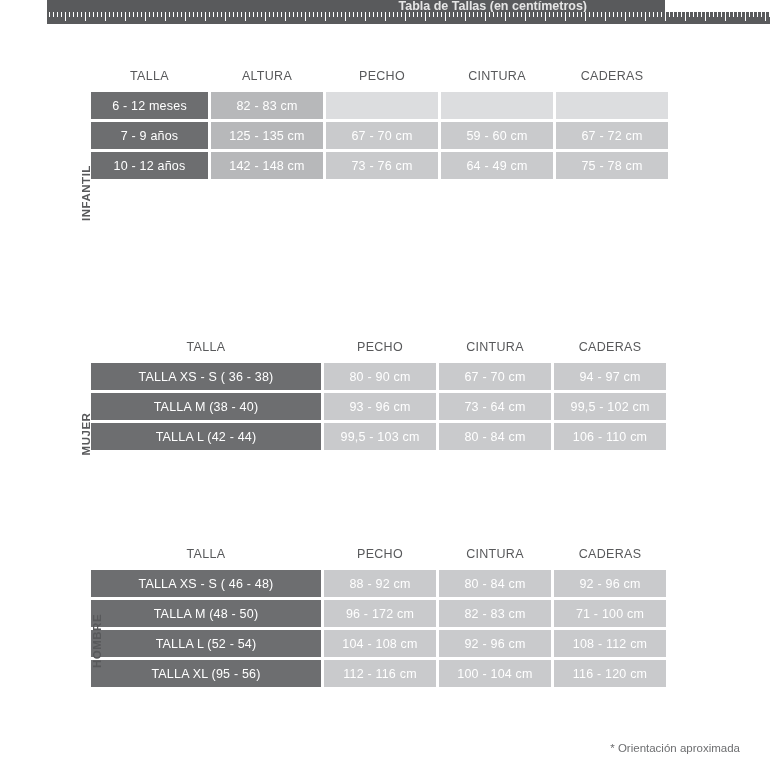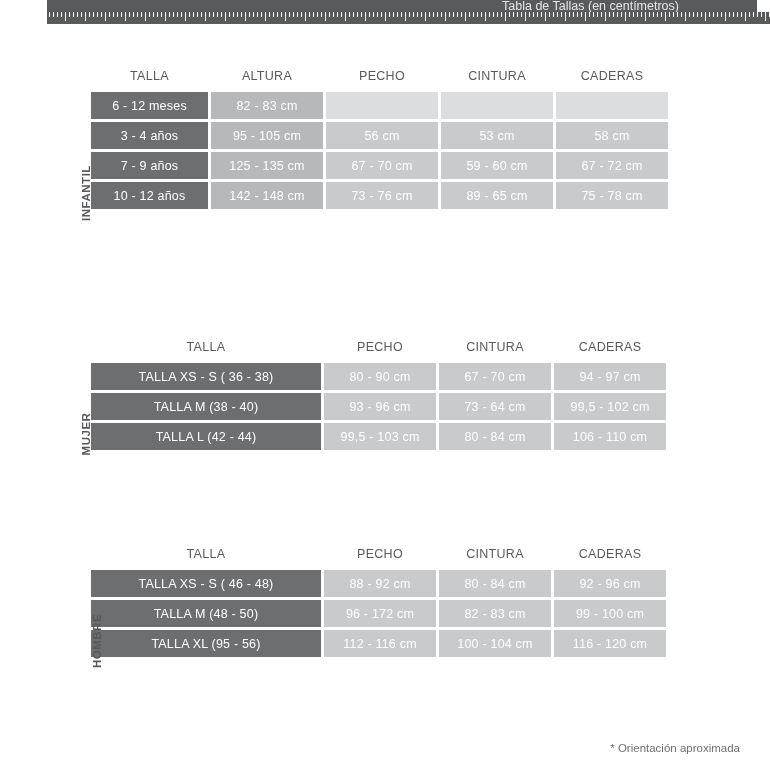--- a/index.html
+++ b/index.html
@@ -25,13 +25,14 @@
     position: absolute;
     left: 47px;
     top: 0;
-    width: 710px;
+    width: 618px;
     height: 18px;
     background: #595a5c;
     color: #ffffff;
     font-size: 12.5px;
     text-align: center;
     line-height: 14px;
+    font-weight: bold;
   }
   .banner-title {
     position: absolute;

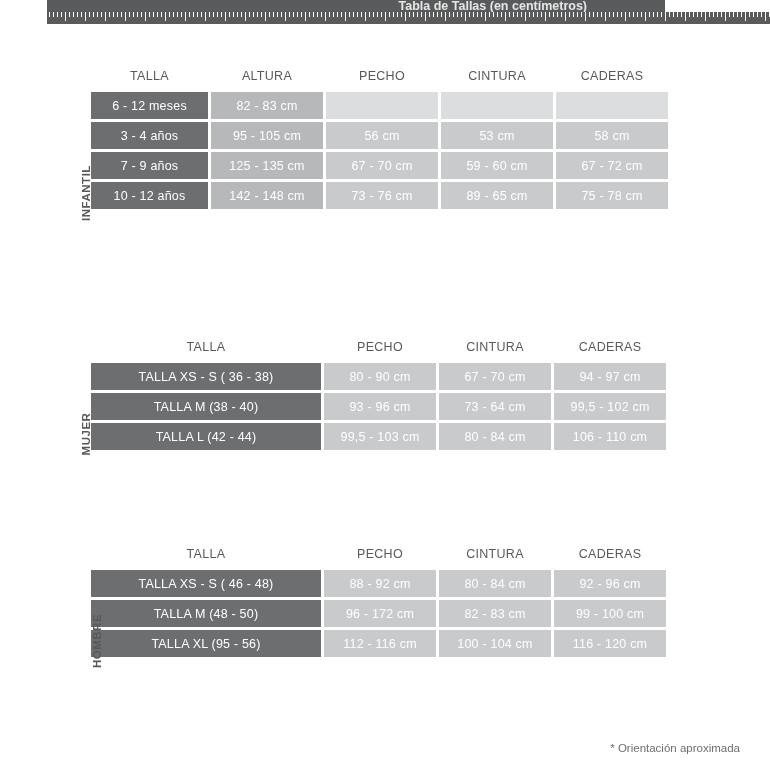--- a/index.html
+++ b/index.html
@@ -347,13 +347,6 @@
           <td class="empty"></td>
         </tr>
         <tr>
-          <td class="dark">3 - 4 años</td>
-          <td class="mid">95 - 105 cm</td>
-          <td>56 cm</td>
-          <td>53 cm</td>
-          <td>58 cm</td>
-        </tr>
-        <tr>
           <td class="dark">7 - 9 años</td>
           <td class="mid">125 - 135 cm</td>
           <td>67 - 70 cm</td>

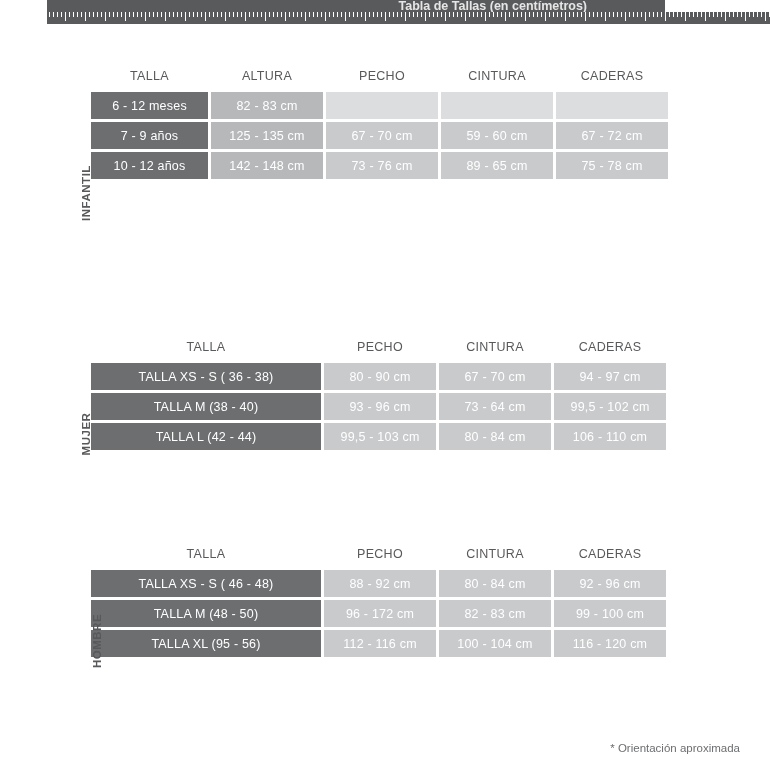--- a/index.html
+++ b/index.html
@@ -357,7 +357,7 @@
           <td class="dark">10 - 12 años</td>
           <td class="mid">142 - 148 cm</td>
           <td>73 - 76 cm</td>
-          <td>89 - 65 cm</td>
+          <td>64 - 49 cm</td>
           <td>75 - 78 cm</td>
         </tr>
       </tbody>

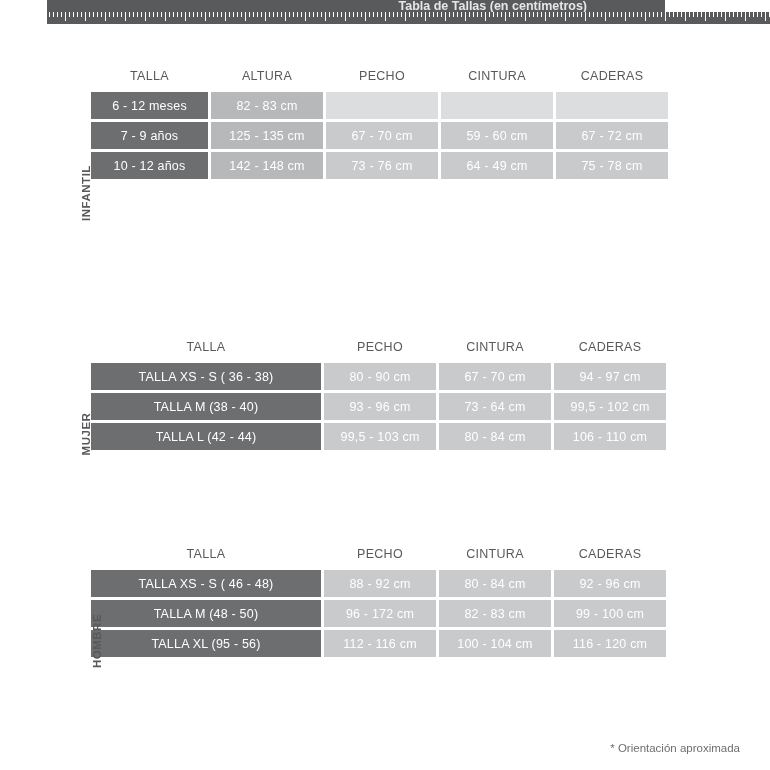--- a/index.html
+++ b/index.html
@@ -432,7 +432,7 @@
           <td class="dark">TALLA M (48 - 50)</td>
           <td>96 - 172 cm</td>
           <td>82 - 83 cm</td>
-          <td>99 - 100 cm</td>
+          <td>71 - 100 cm</td>
         </tr>
         <tr>
           <td class="dark">TALLA XL (95 - 56)</td>

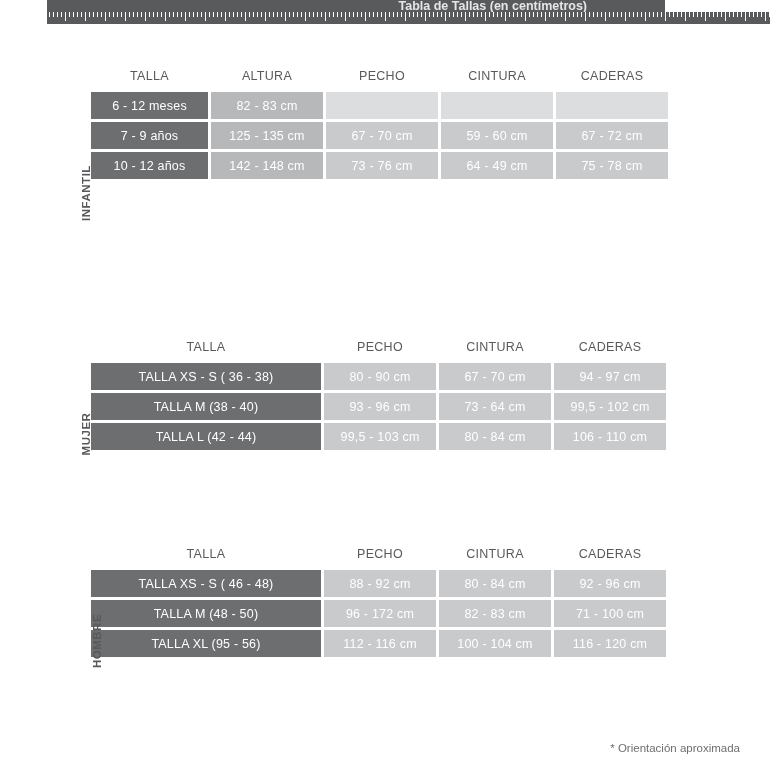--- a/index.html
+++ b/index.html
@@ -435,6 +435,12 @@
           <td>71 - 100 cm</td>
         </tr>
         <tr>
+          <td class="dark">TALLA L (52 - 54)</td>
+          <td>104 - 108 cm</td>
+          <td>92 - 96 cm</td>
+          <td>108 - 112 cm</td>
+        </tr>
+        <tr>
           <td class="dark">TALLA XL (95 - 56)</td>
           <td>112 - 116 cm</td>
           <td>100 - 104 cm</td>

